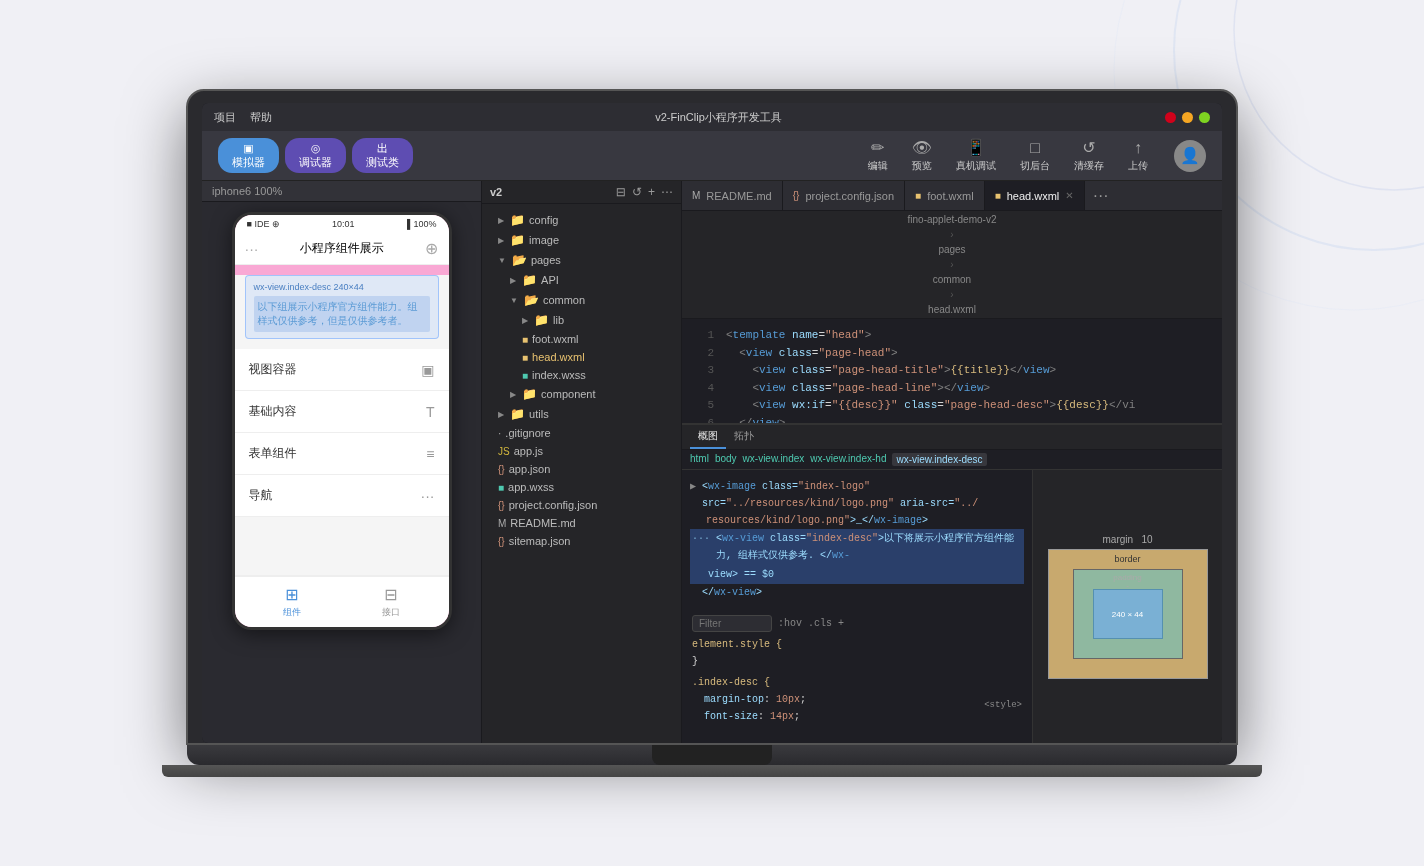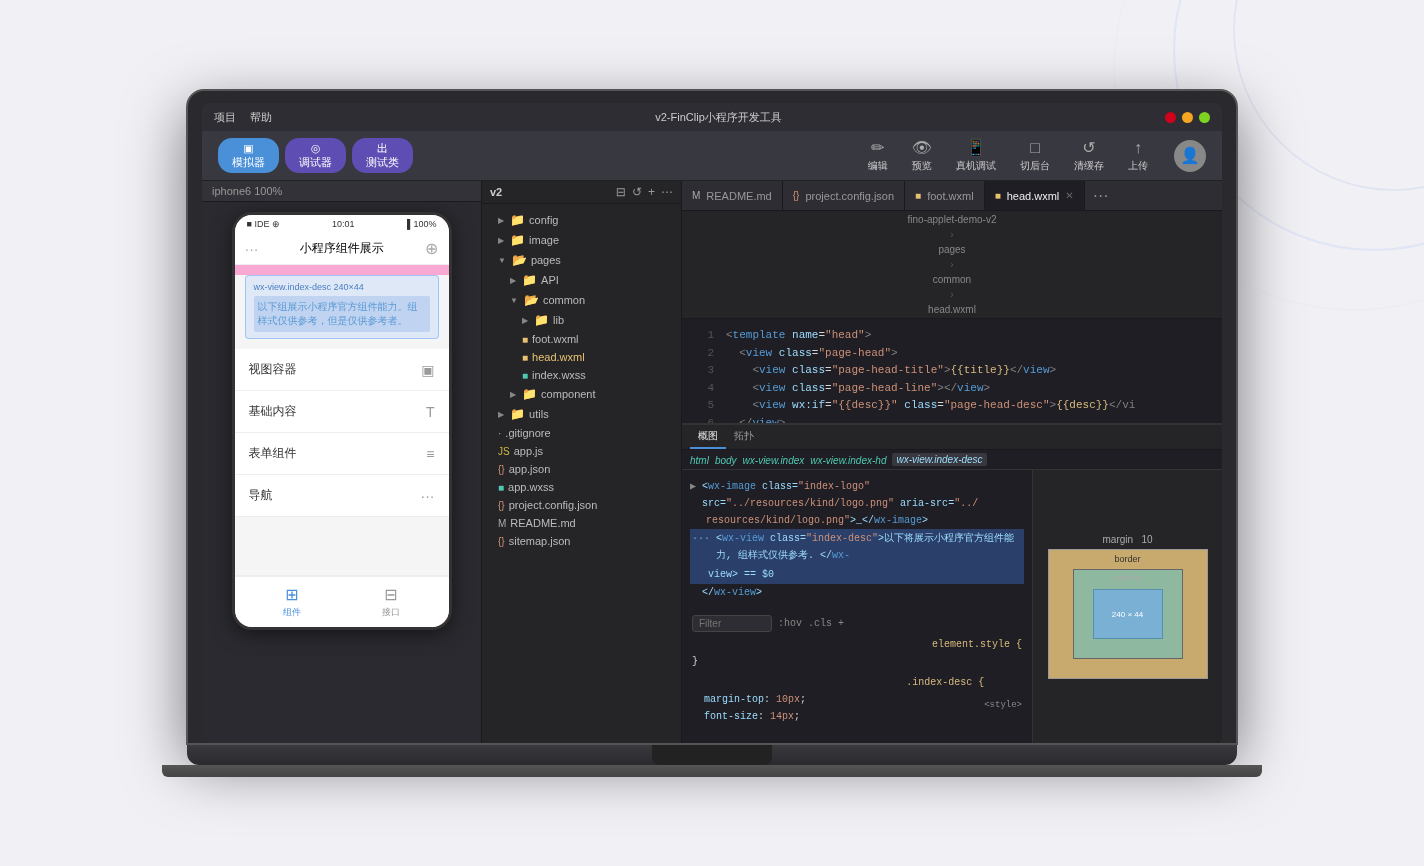--- a/index.html
+++ b/index.html
@@ -527,9 +527,8 @@
       color: #999;
       display: flex;
       gap: 6px;
-      align-items: flex-end;
+      align-items: flex-start;
       border-bottom: 1px solid #333;
-      font-style: italic;
     }
 
     .element-path-item {

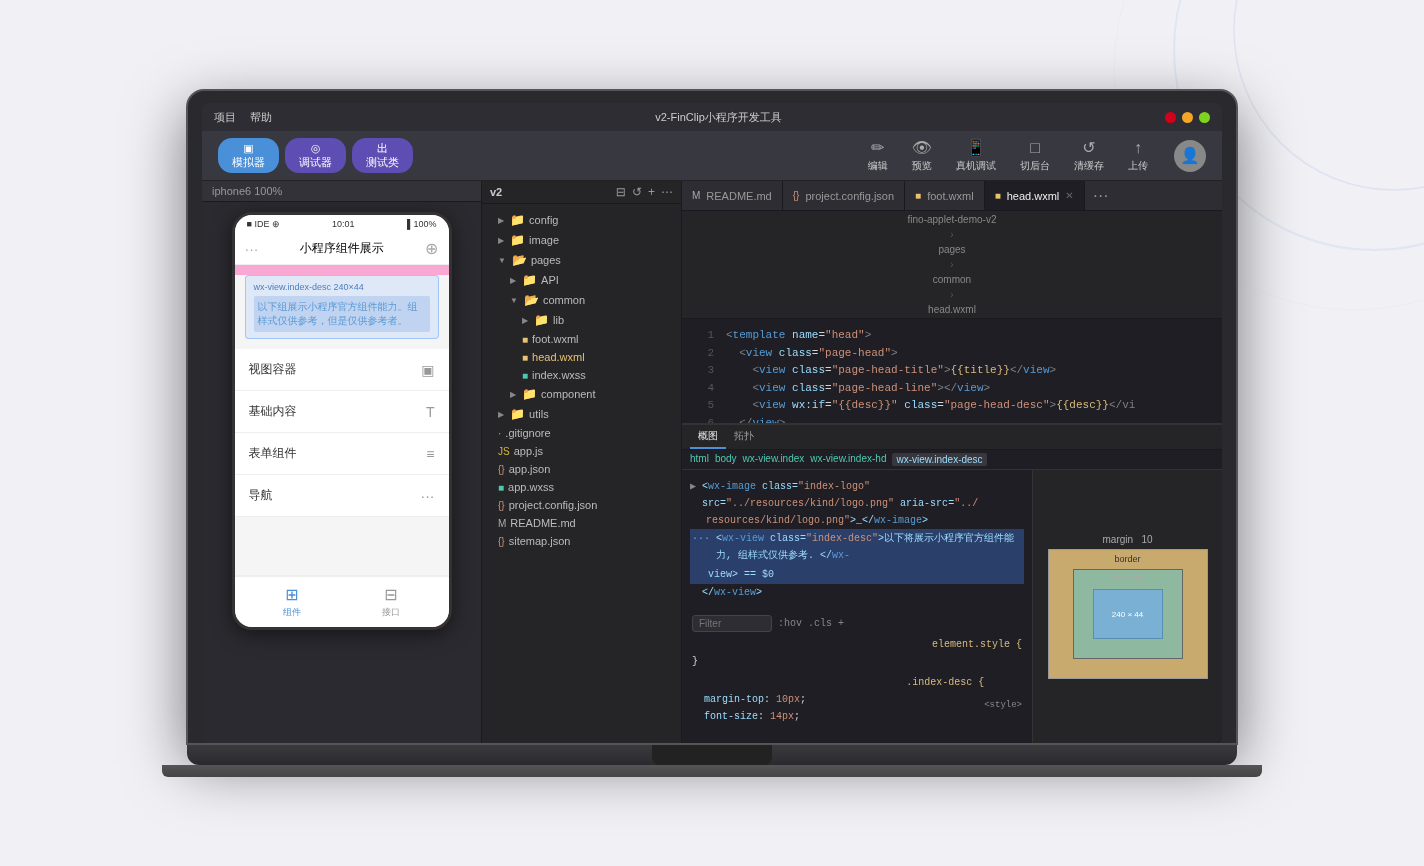--- a/index.html
+++ b/index.html
@@ -605,7 +605,7 @@
     }
 
     .style-rule { margin-bottom: 4px; }
-    .style-selector { color: #d7ba7d; text-align: right; }
+    .style-selector { color: #d7ba7d; }
     .style-prop { color: #9cdcfe; }
     .style-val { color: #ce9178; }
     .style-source { color: #888; font-size: 9px; float: right; margin-top: 24px; }

